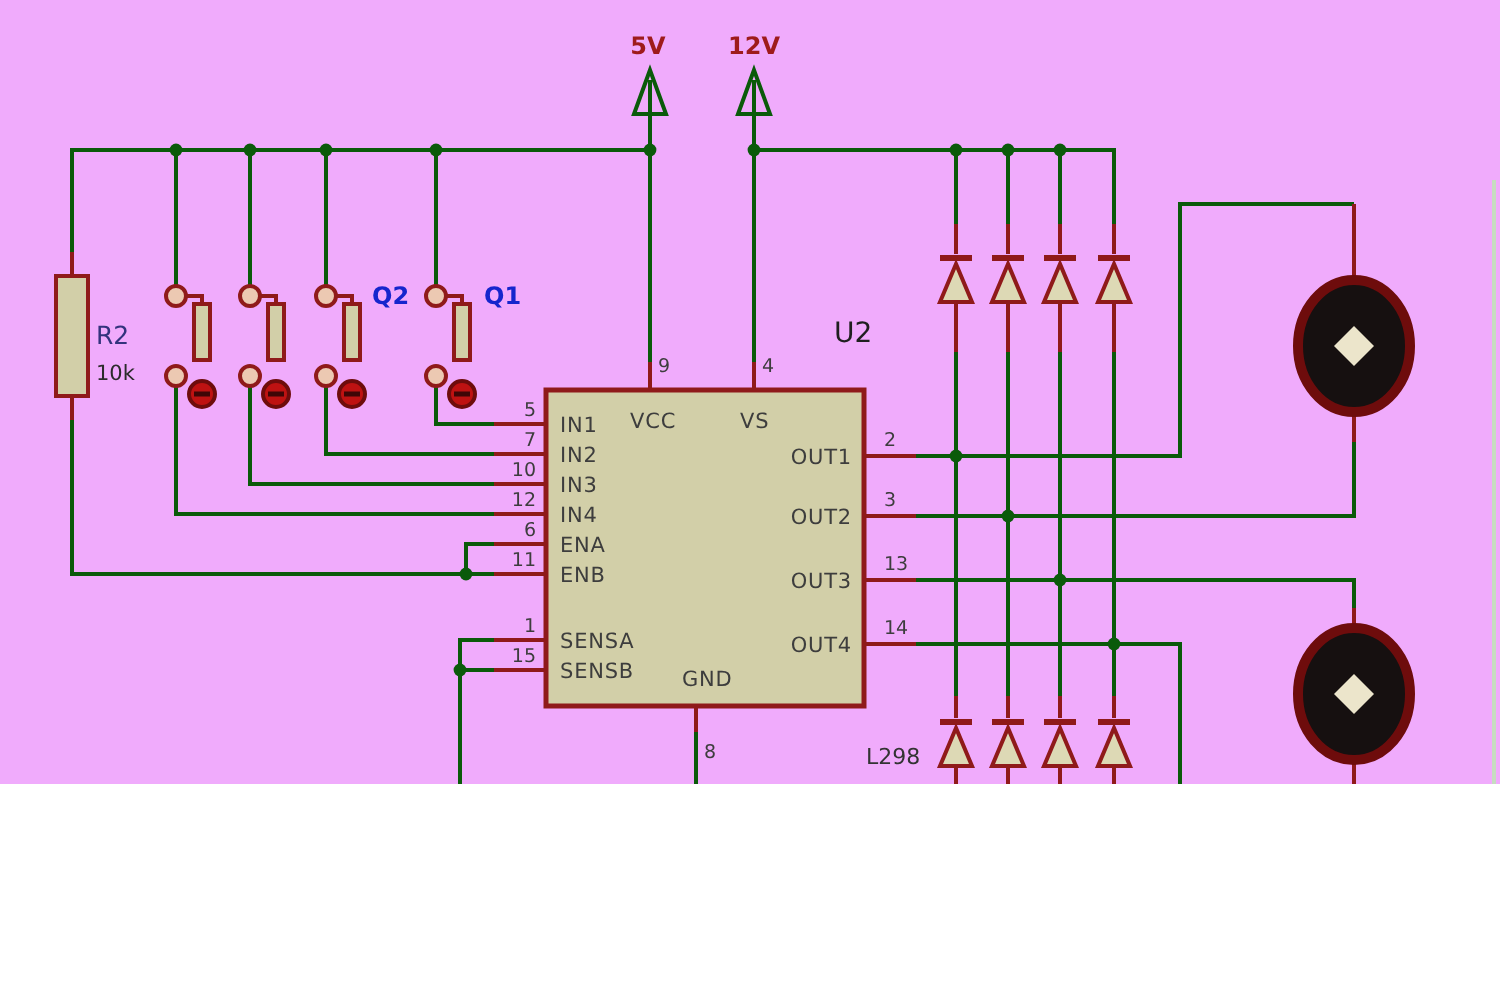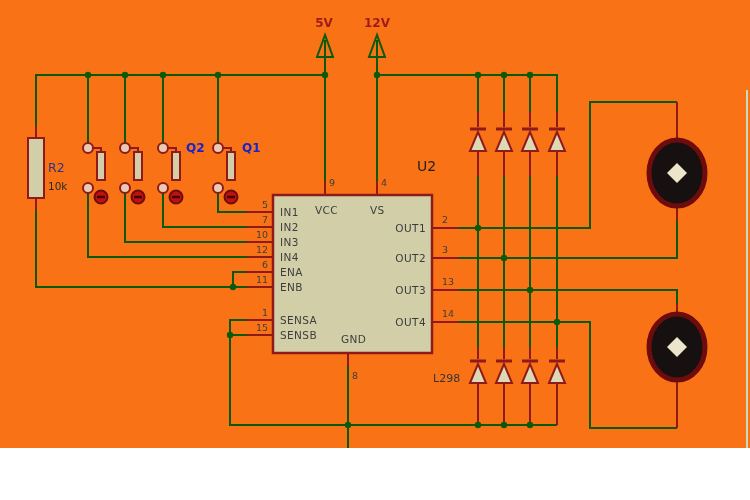--- a/index.html
+++ b/index.html
@@ -3,7 +3,7 @@
 <meta charset="utf-8">
 <style>
   html,body{margin:0;padding:0;background:#ffffff;}
-  .stage{width:750px;height:448px;background:#f97316;position:relative;overflow:hidden;}
+  .stage{width:750px;height:392px;background:#f0abfc;position:relative;overflow:hidden;}
   svg{display:block;}
   text{font-family:"DejaVu Sans","Liberation Sans",sans-serif;}
   .wire{stroke:#0a5a0a;stroke-width:2;fill:none;}

